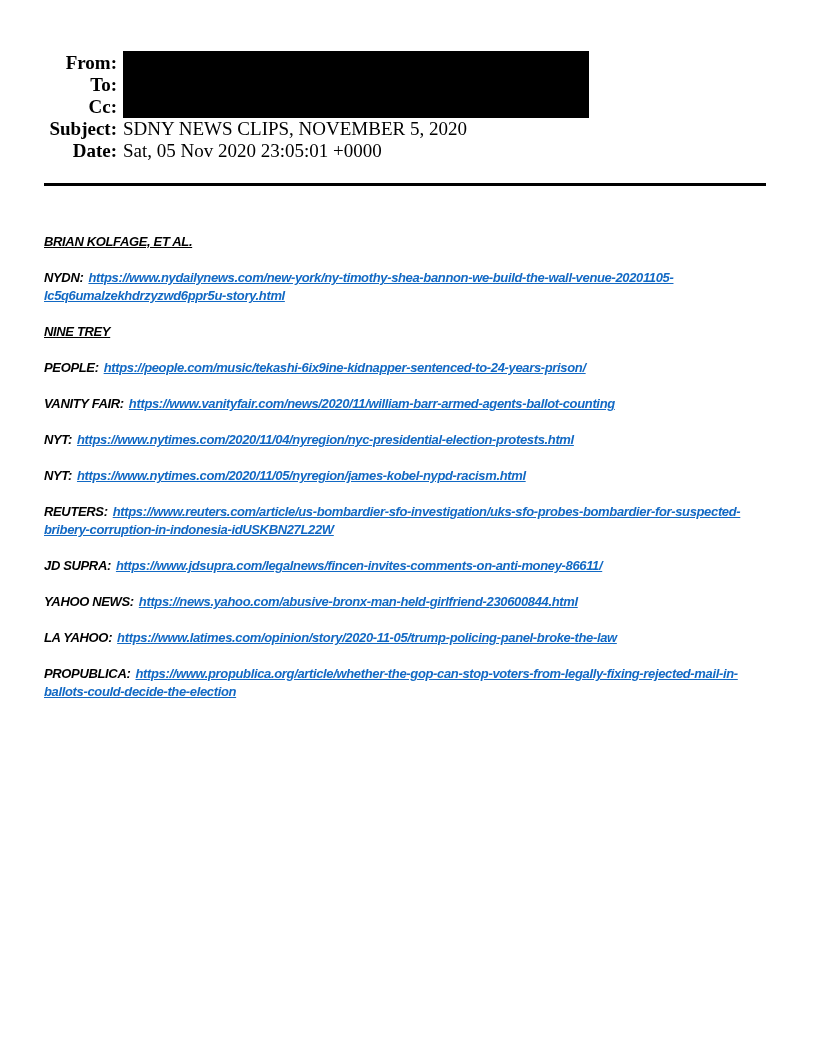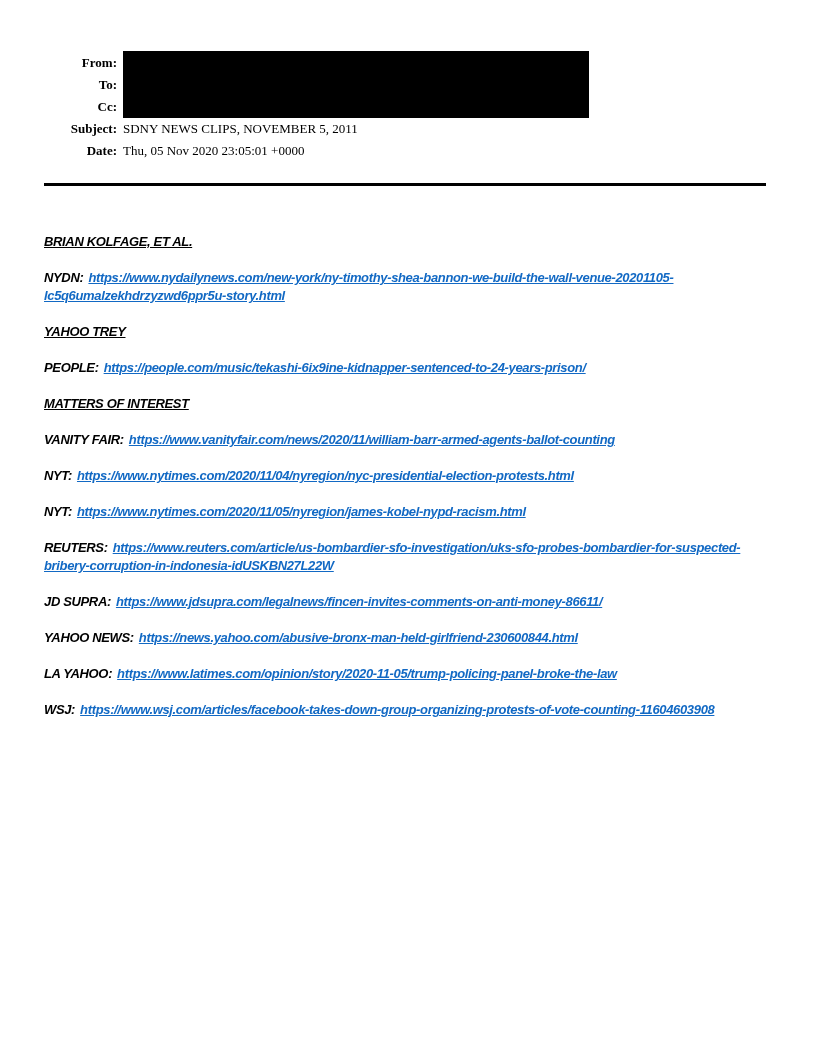--- a/index.html
+++ b/index.html
@@ -17,7 +17,7 @@
   .email-header {
     position: relative;
     font-family: "Liberation Serif", serif;
-    font-size: 13px;
+    font-size: 19px;
     color: #000;
   }
   .hrow { display: flex; line-height: 22px; }

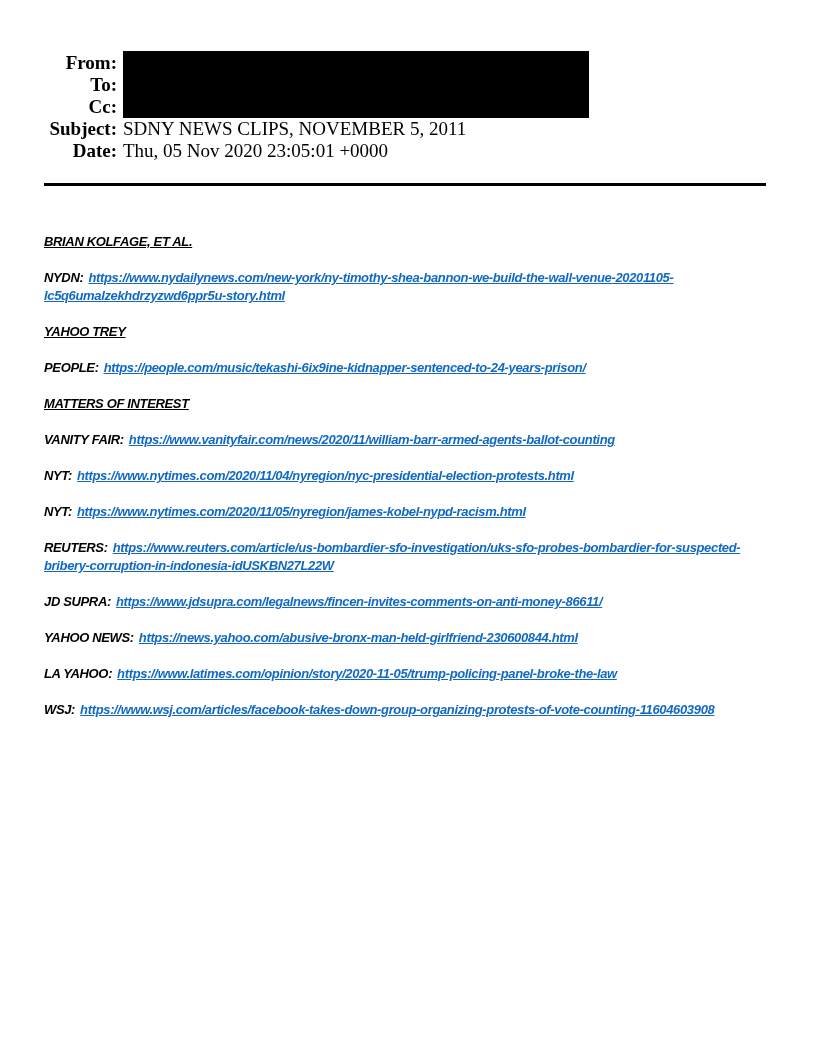--- a/index.html
+++ b/index.html
@@ -91,7 +91,7 @@
     </div>
     <div class="hrow">
       <span class="hlabel">Subject:</span>
-      <span class="hvalue">SDNY NEWS CLIPS, NOVEMBER 5, 2011</span>
+      <span class="hvalue">SDNY NEWS CLIPS, NOVEMBER 5, 2020</span>
     </div>
     <div class="hrow">
       <span class="hlabel">Date:</span>

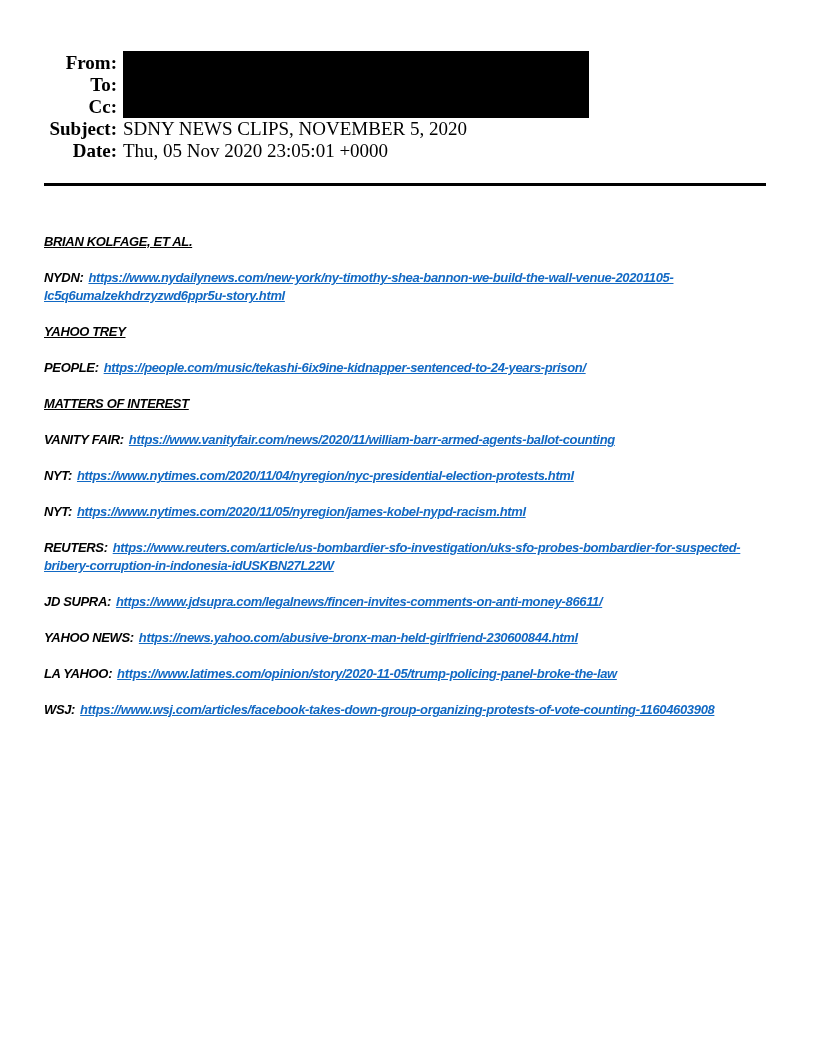--- a/index.html
+++ b/index.html
@@ -95,7 +95,7 @@
     </div>
     <div class="hrow">
       <span class="hlabel">Date:</span>
-      <span class="hvalue">Thu, 05 Nov 2020 23:05:01 +0000</span>
+      <span class="hvalue">Sat, 05 Nov 2020 23:05:01 +0000</span>
     </div>
   </div>
 

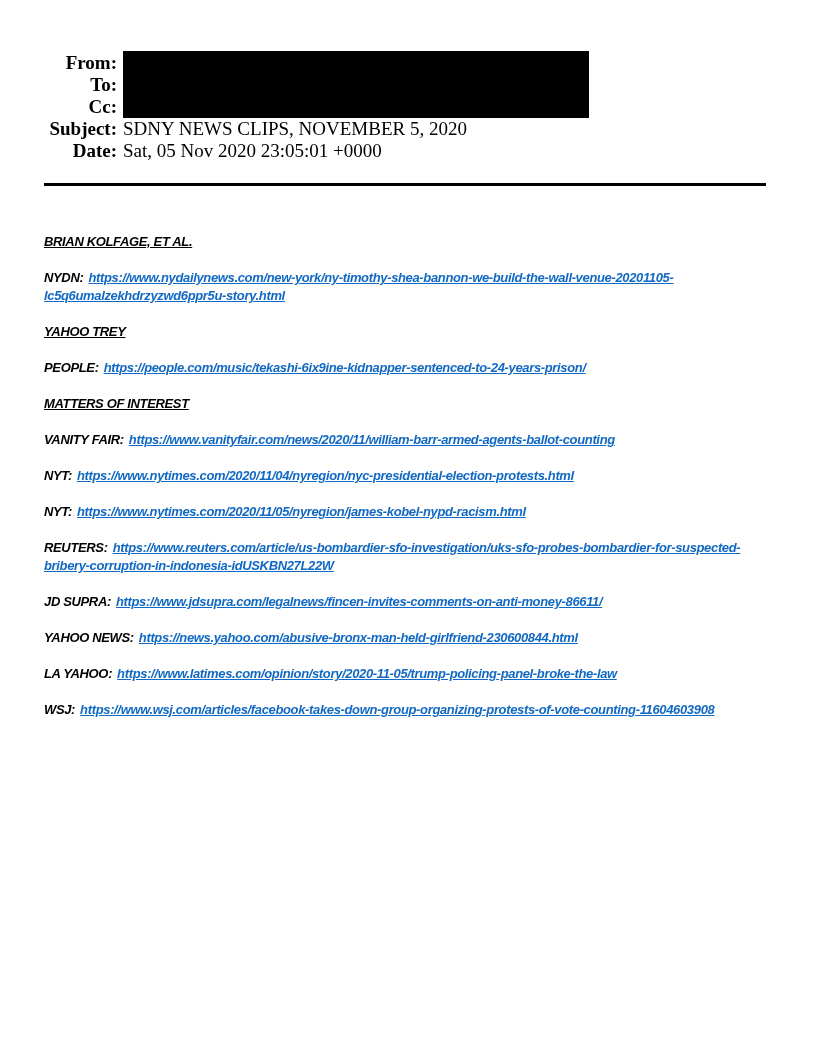--- a/index.html
+++ b/index.html
@@ -109,7 +109,7 @@
       <span class="src">NYDN:</span><a class="lnk">https://www.nydailynews.com/new-york/ny-timothy-shea-bannon-we-build-the-wall-venue-20201105-lc5q6umalzekhdrzyzwd6ppr5u-story.html</a>
     </p>
 
-    <p class="sec-heading"><span>YAHOO TREY</span></p>
+    <p class="sec-heading"><span>NINE TREY</span></p>
 
 
     <p class="item extra-gap">

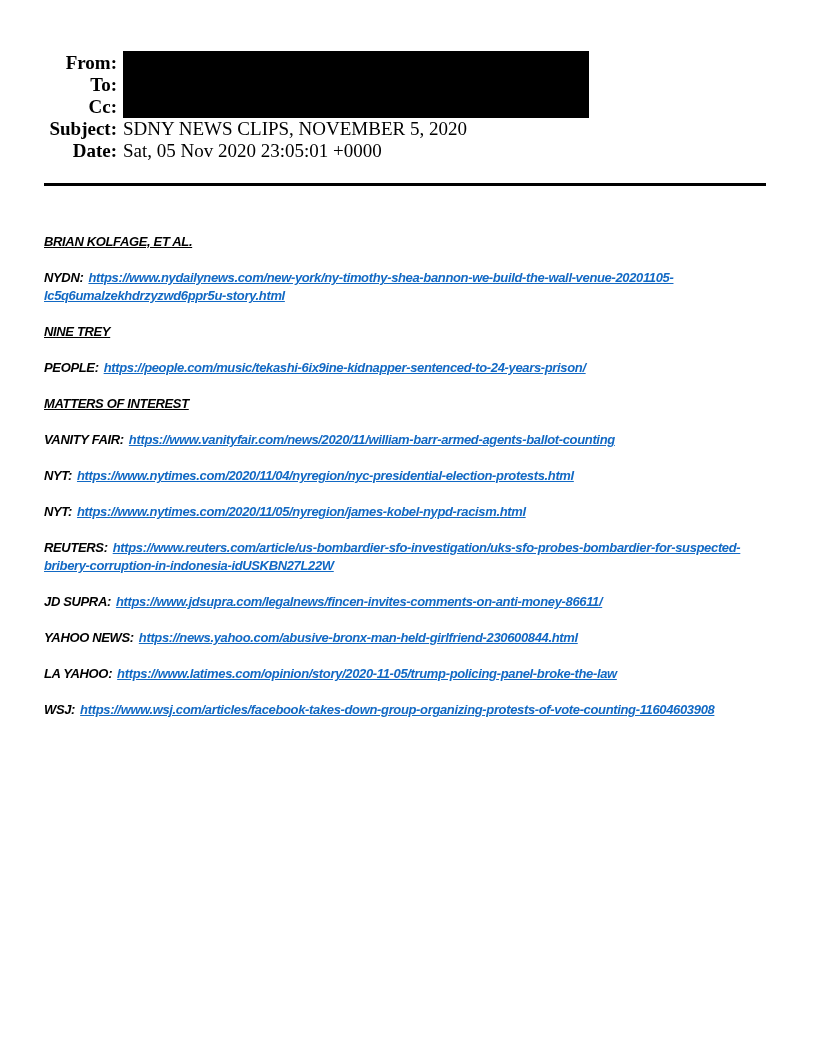--- a/index.html
+++ b/index.html
@@ -116,7 +116,6 @@
       <span class="src">PEOPLE:</span><a class="lnk">https://people.com/music/tekashi-6ix9ine-kidnapper-sentenced-to-24-years-prison/</a>
     </p>
 
-    <p class="sec-heading"><span>MATTERS OF INTEREST</span></p>
 
     <p class="item">
       <span class="src">VANITY FAIR:</span><a class="lnk">https://www.vanityfair.com/news/2020/11/william-barr-armed-agents-ballot-counting</a>

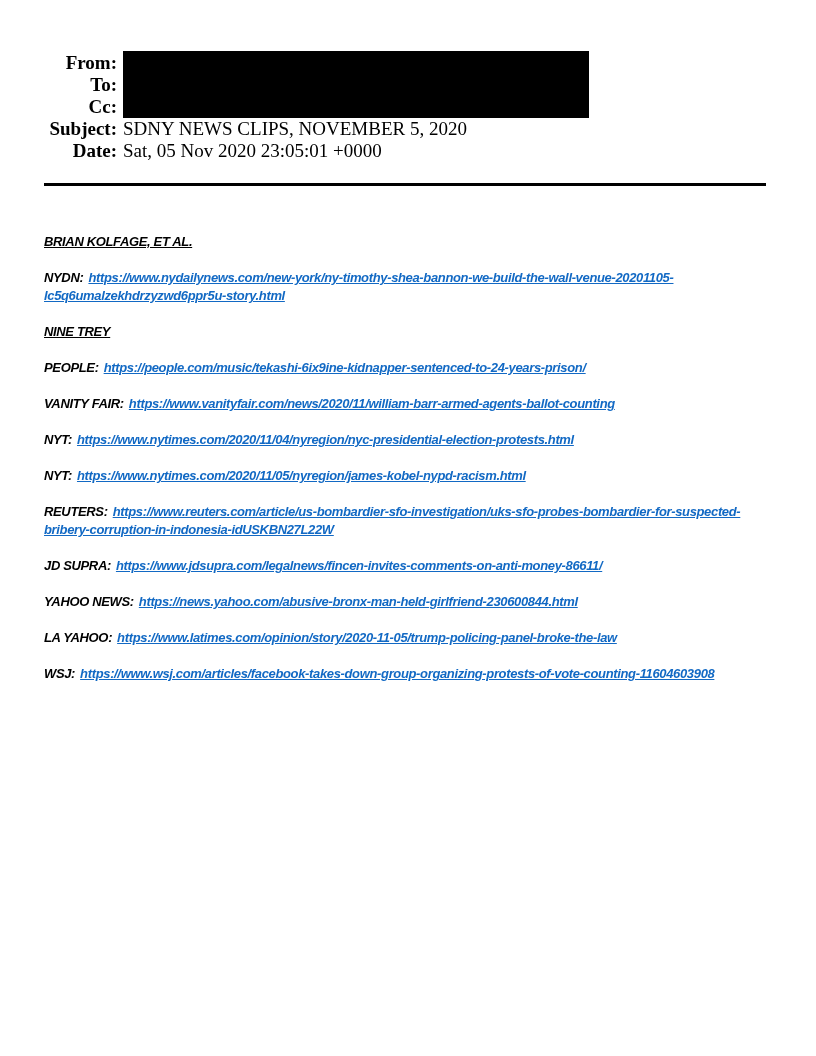--- a/index.html
+++ b/index.html
@@ -139,6 +139,9 @@
       <span class="src">LA YAHOO:</span><a class="lnk">https://www.latimes.com/opinion/story/2020-11-05/trump-policing-panel-broke-the-law</a>
     </p>
     <p class="item">
+      <span class="src">PROPUBLICA:</span><a class="lnk">https://www.propublica.org/article/whether-the-gop-can-stop-voters-from-legally-fixing-rejected-mail-in-ballots-could-decide-the-election</a>
+    </p>
+    <p class="item">
       <span class="src">WSJ:</span><a class="lnk">https://www.wsj.com/articles/facebook-takes-down-group-organizing-protests-of-vote-counting-11604603908</a>
     </p>
 

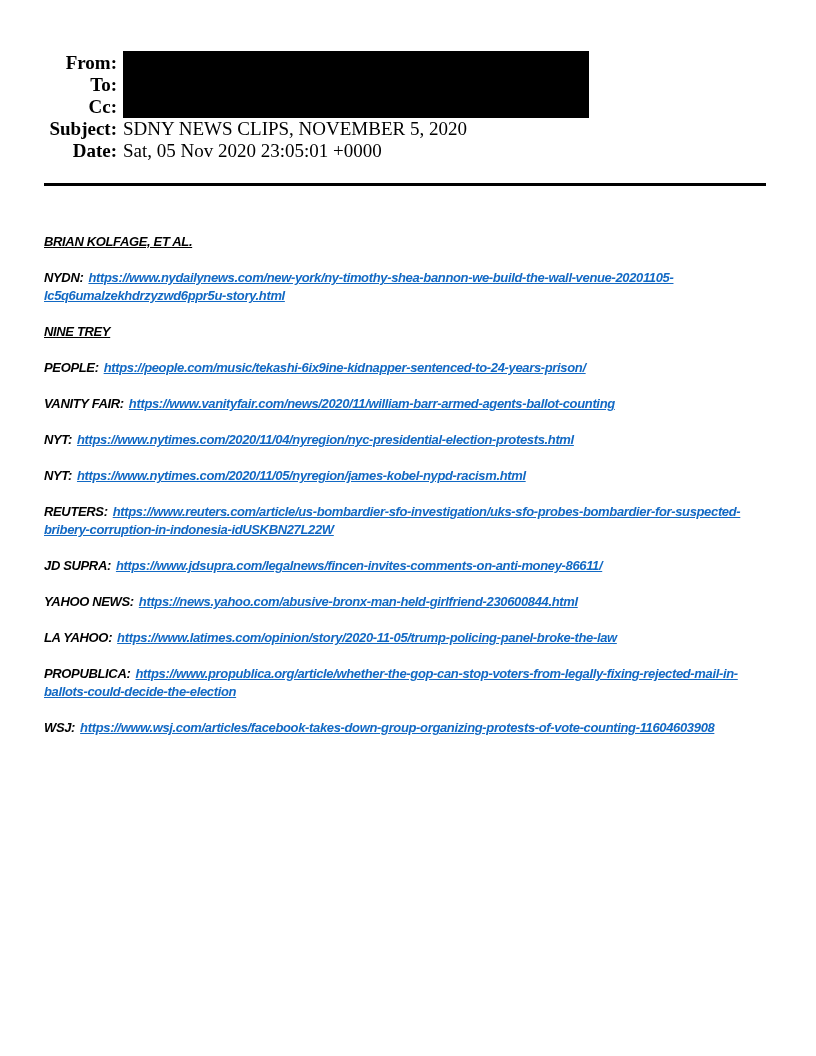--- a/index.html
+++ b/index.html
@@ -141,9 +141,6 @@
     <p class="item">
       <span class="src">PROPUBLICA:</span><a class="lnk">https://www.propublica.org/article/whether-the-gop-can-stop-voters-from-legally-fixing-rejected-mail-in-ballots-could-decide-the-election</a>
     </p>
-    <p class="item">
-      <span class="src">WSJ:</span><a class="lnk">https://www.wsj.com/articles/facebook-takes-down-group-organizing-protests-of-vote-counting-11604603908</a>
-    </p>
 
   </div>
 </div>

